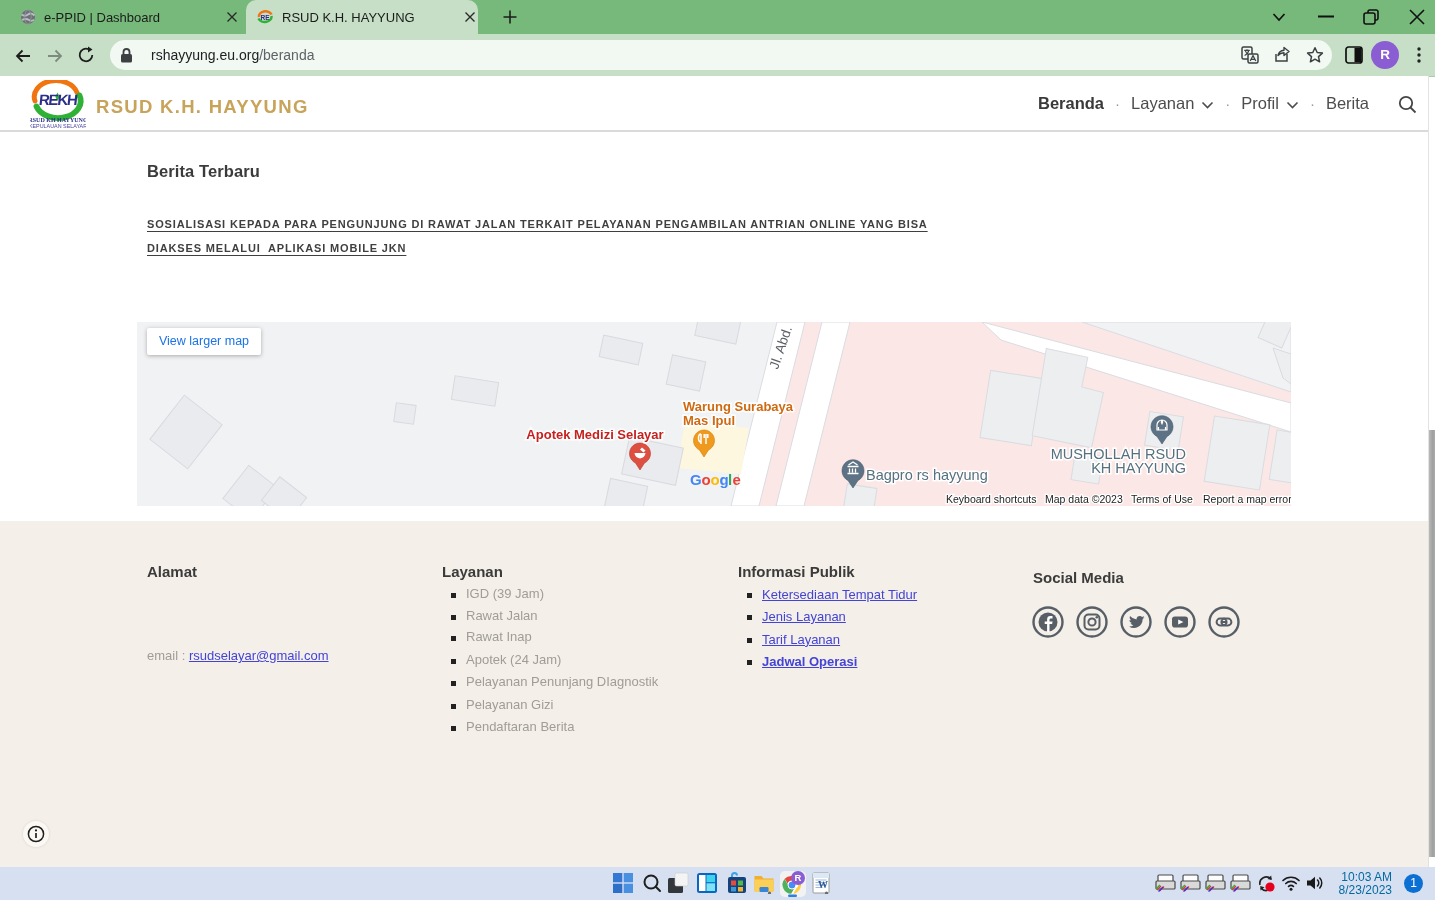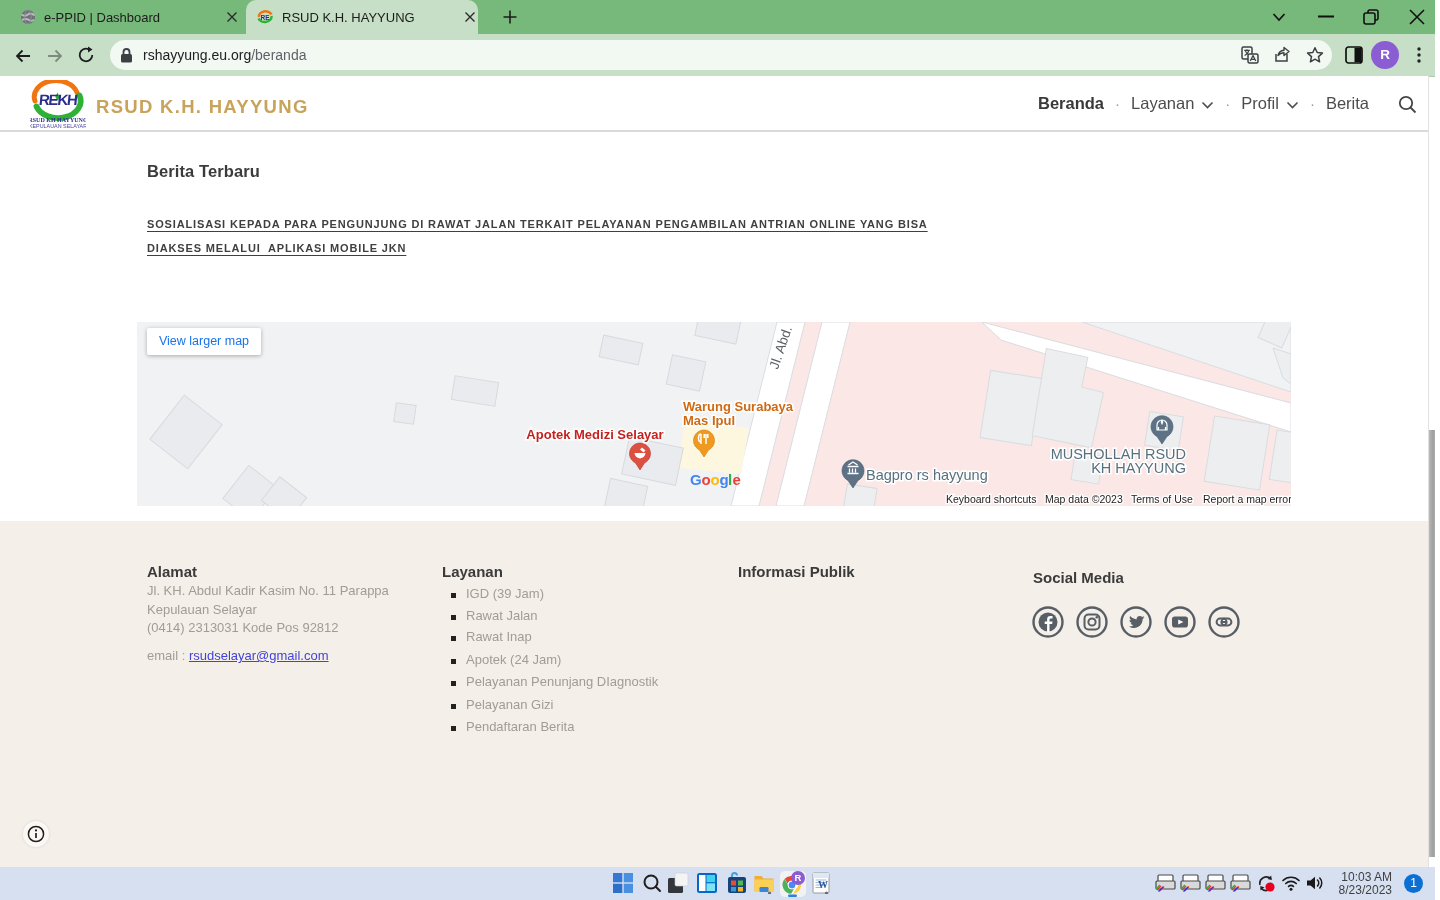--- a/index.html
+++ b/index.html
@@ -113,7 +113,7 @@
         <rect x="1" y="6" width="11" height="8.5" rx="1.6" fill="#3c4043"></rect>
         <path d="M3.5 6 V4 a3 3 0 0 1 6 0 V6" stroke="#3c4043" stroke-width="1.8" fill="none"></path>
       </svg>
-    <div class="abs urltext" style="left:143px;top:47px;">rshayyung.eu.org<span style="color:#5f6368;">/beranda</span></div>
+    <div class="abs urltext" style="left:151px;top:47px;">rshayyung.eu.org<span style="color:#5f6368;">/beranda</span></div>
 
     <svg class="abs" style="left:1241px;top:46px;" width="18" height="18" viewBox="0 0 18 18">
         <rect x="1" y="1" width="10" height="12" rx="1.5" fill="none" stroke="#3c4043" stroke-width="1.5"></rect>

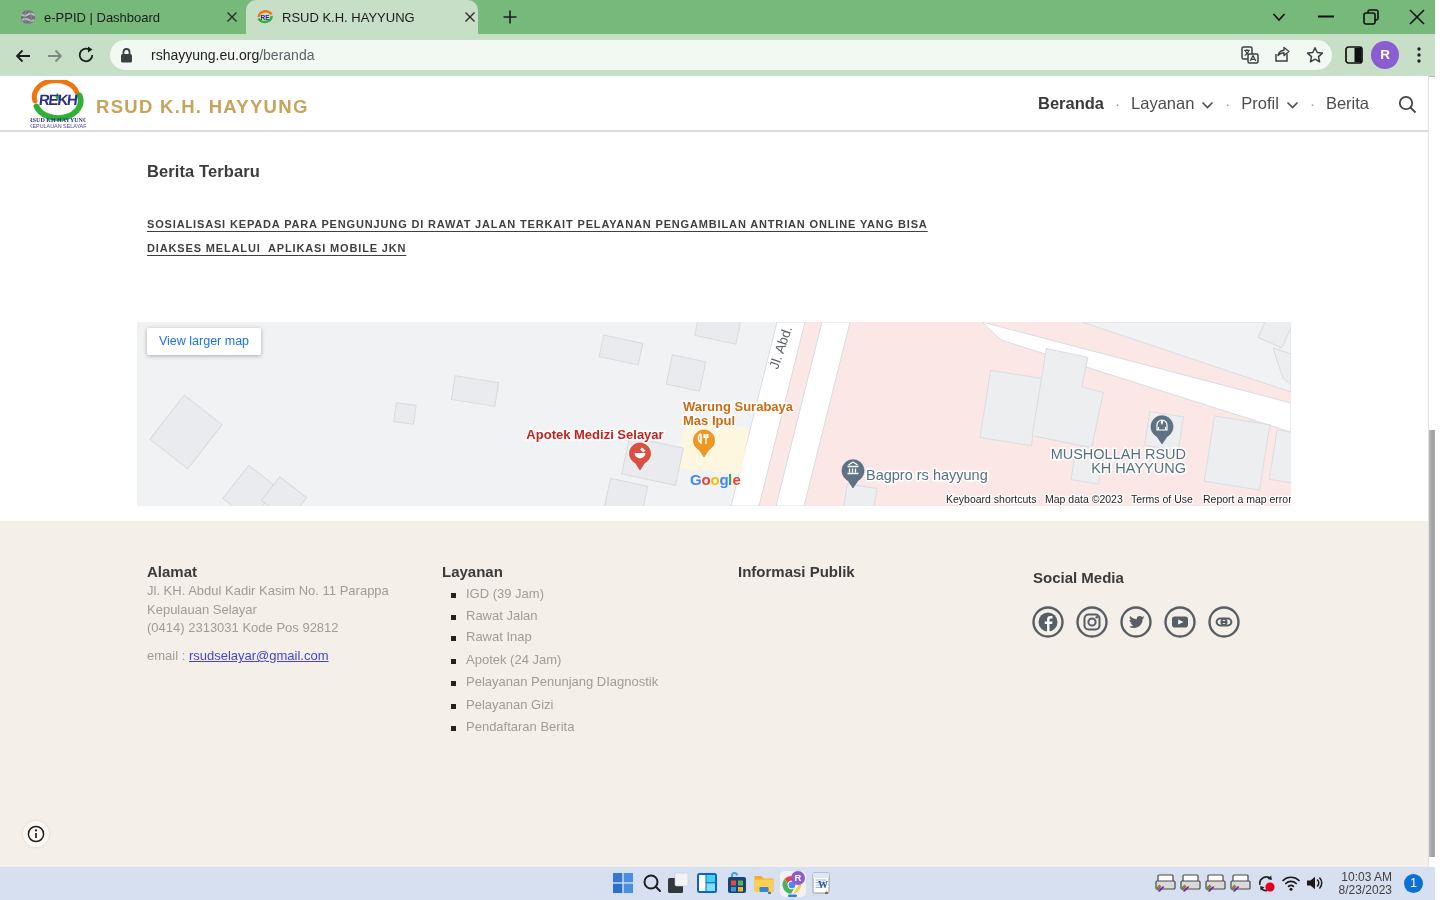--- a/index.html
+++ b/index.html
@@ -266,7 +266,6 @@
   <div id="footer"></div>
   
   <div class="abs fhead" style="left:147px;top:563px;">Alamat</div>
-  <div class="abs ftext" style="left:147px;top:582px;line-height:18.5px;">Jl. KH. Abdul Kadir Kasim No. 11 Parappa<br>Kepulauan Selayar<br>(0414) 2313031 Kode Pos 92812</div>
   <div class="abs ftext" style="left:147px;top:648px;">email : <a class="flink" href="#">rsudselayar@gmail.com</a></div>
   
   <div class="abs fhead" style="left:442px;top:563px;">Layanan</div>

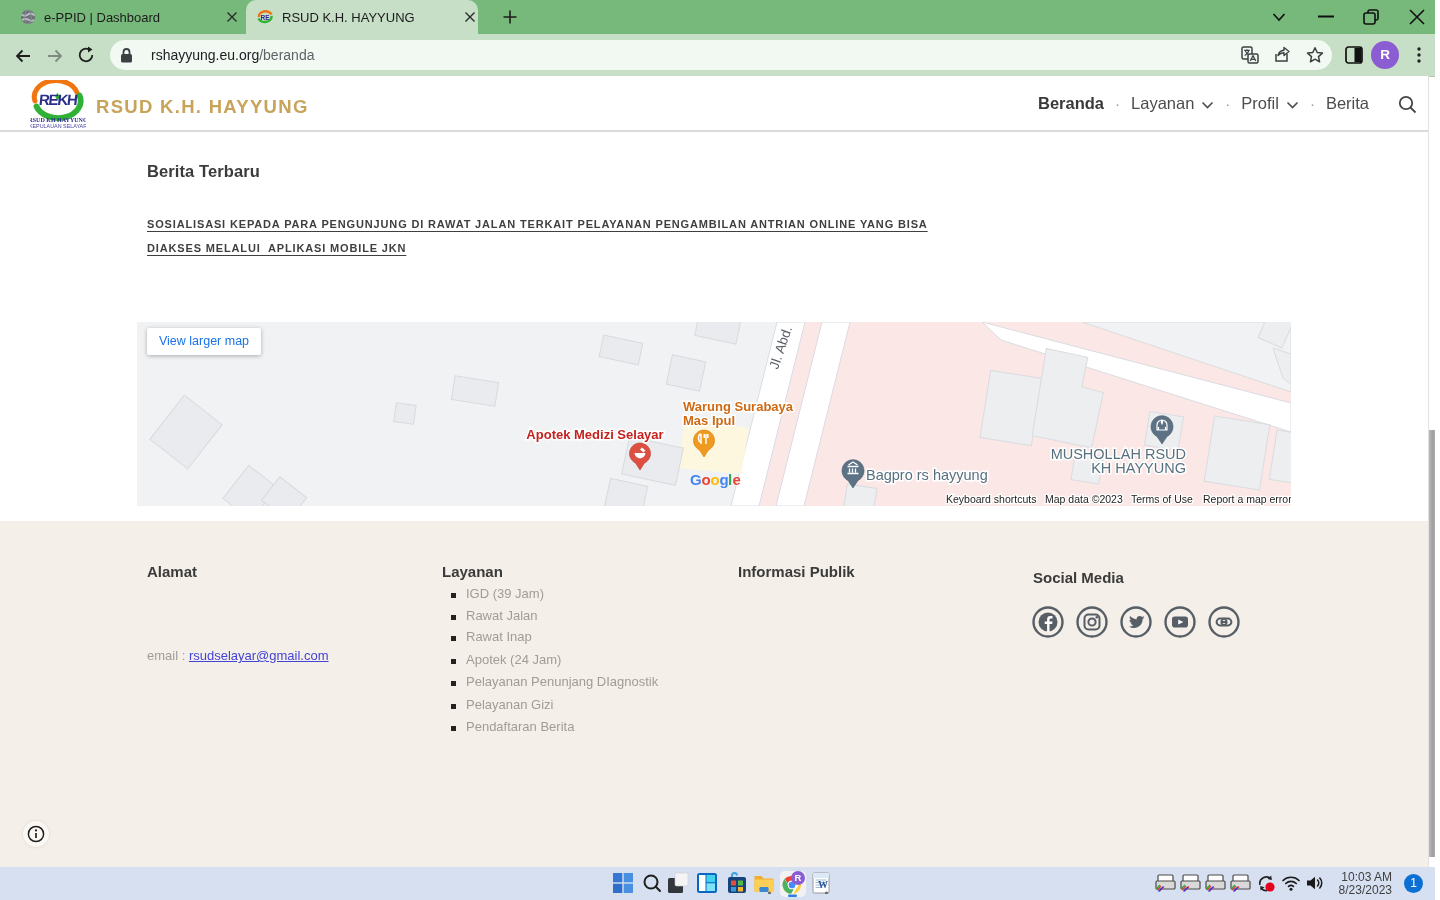--- a/index.html
+++ b/index.html
@@ -280,6 +280,12 @@
   </div>
   
   <div class="abs fhead" style="left:738px;top:563px;">Informasi Publik</div>
+  <div class="abs" style="left:746px;top:587px;">
+    <div class="fitem" style="margin-bottom:8.4px;"><a class="flink" style="font-size:13px;" href="#">Ketersediaan Tempat Tidur</a></div>
+    <div class="fitem" style="margin-bottom:8.4px;"><a class="flink" style="font-size:13px;" href="#">Jenis Layanan</a></div>
+    <div class="fitem" style="margin-bottom:8.4px;"><a class="flink" style="font-size:13px;" href="#">Tarif Layanan</a></div>
+    <div class="fitem"><a class="flink" style="font-size:13px;font-weight:bold;" href="#">Jadwal Operasi</a></div>
+  </div>
   
   <div class="abs fhead" style="left:1033px;top:569px;">Social Media</div>
   

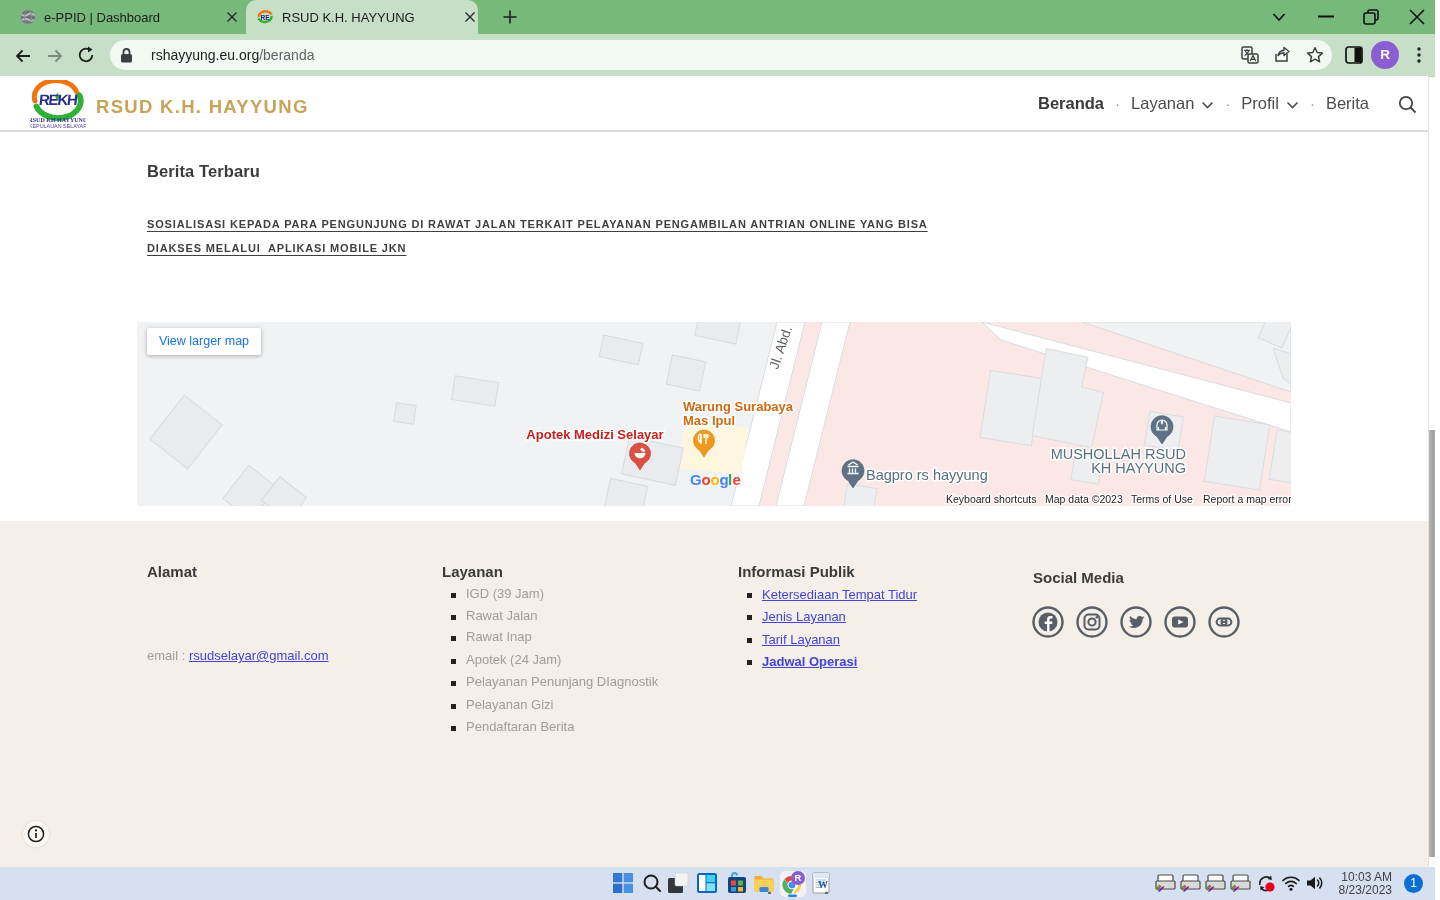--- a/index.html
+++ b/index.html
@@ -42,7 +42,7 @@
 
 
 #taskbar { position:absolute; left:0; top:867px; width:1440px; height:33px; background:#d7e0f1; }
-#clock { position:absolute; right:43px; top:871px; text-align:right; font-size:12px; color:#404040; line-height:13px; }
+#clock { position:absolute; right:43px; top:871px; text-align:right; font-size:12px; color:#0369a1; line-height:13px; }
 
 
 #sb-track { position:absolute; left:1428px; top:76px; width:12px; height:791px; background:transparent; border-left:1px solid #e4e2de; }

